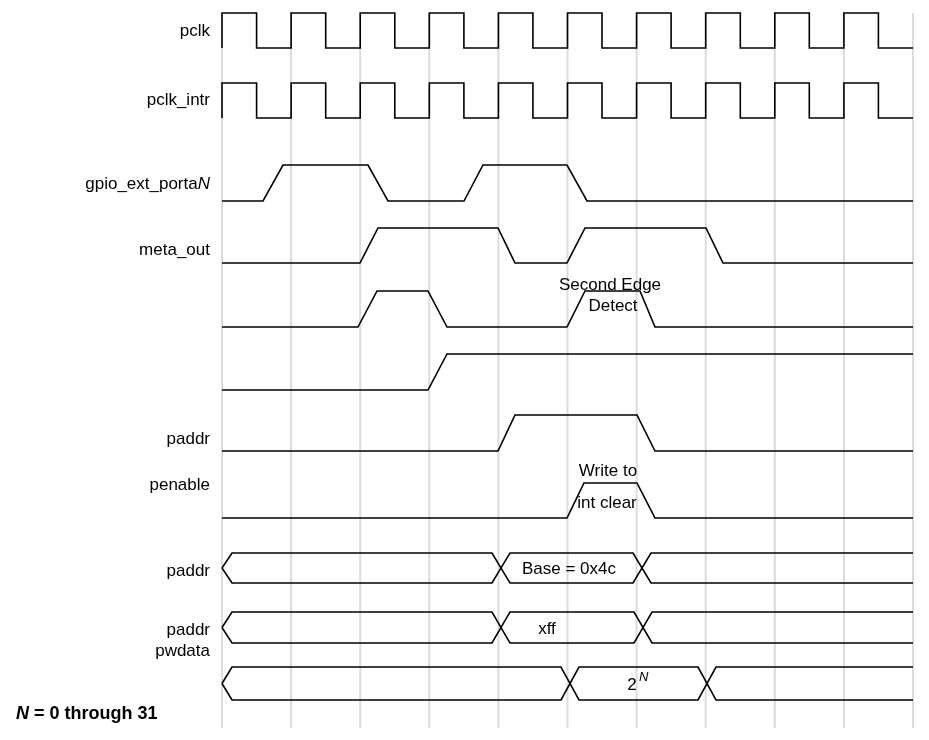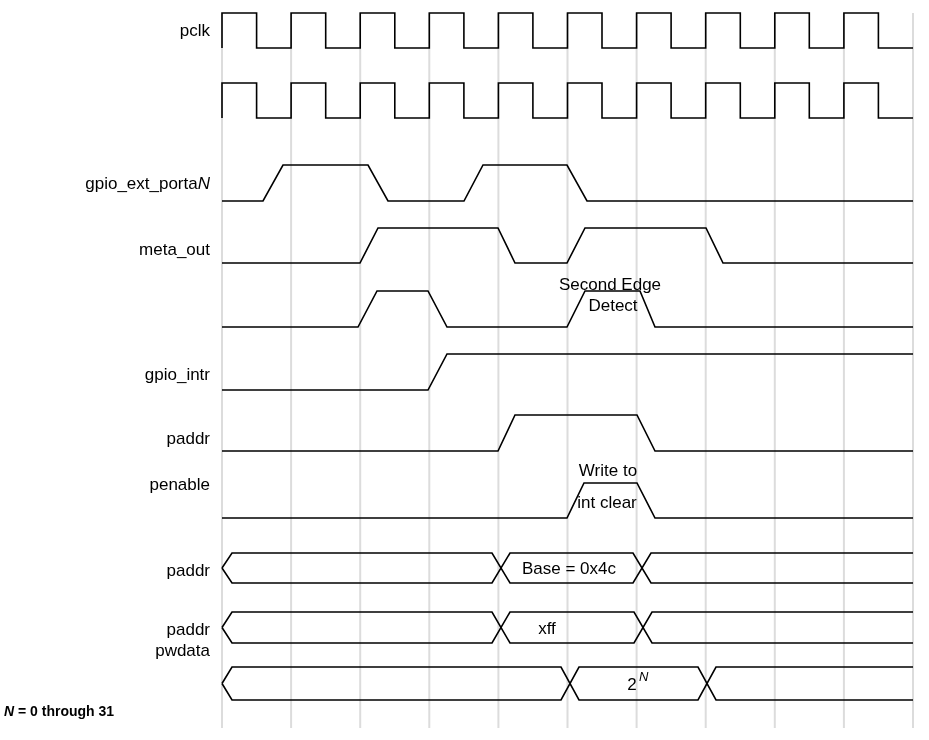--- a/index.html
+++ b/index.html
@@ -71,6 +71,7 @@
 
   <div class="labels">
     <div class="sig-label" style="top:20px"><span>pclk</span></div>
+    <div class="sig-label" style="top:89px"><span>pclk_intr</span></div>
     <div class="sig-label" style="top:173px"><span>gpio_ext_porta</span><span class="italic">N</span></div>
     <div class="sig-label" style="top:239px"><span>meta_out</span></div>
     <div class="sig-label" style="top:364px"><span>gpio_intr</span></div>

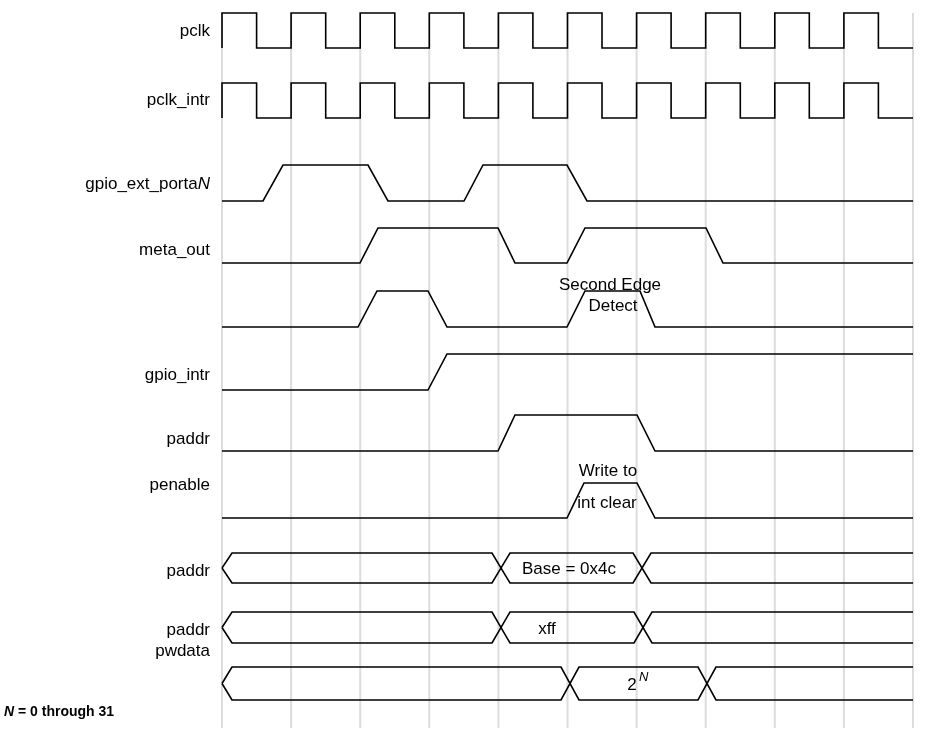--- a/index.html
+++ b/index.html
@@ -74,7 +74,6 @@
     <div class="sig-label" style="top:89px"><span>pclk_intr</span></div>
     <div class="sig-label" style="top:173px"><span>gpio_ext_porta</span><span class="italic">N</span></div>
     <div class="sig-label" style="top:239px"><span>meta_out</span></div>
-    <div class="sig-label" style="top:364px"><span>gpio_intr</span></div>
     <div class="sig-label" style="top:428px"><span>paddr</span></div>
     <div class="sig-label" style="top:474px"><span>penable</span></div>
     <div class="sig-label" style="top:560px"><span>paddr</span></div>

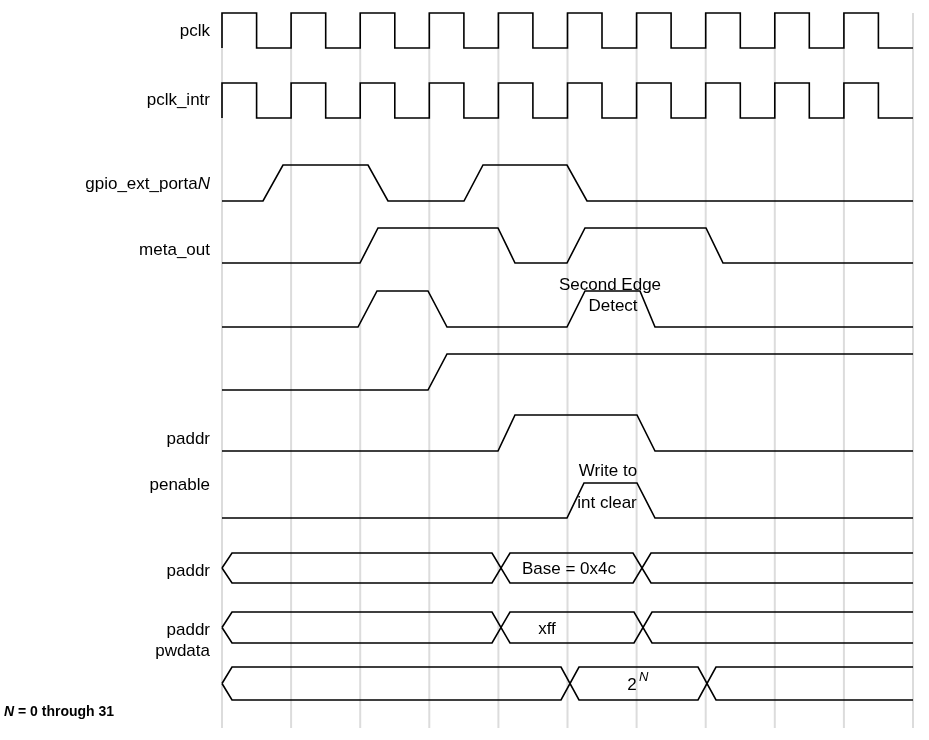--- a/index.html
+++ b/index.html
@@ -15,7 +15,7 @@
   }
   .italic{font-style:italic;}
   .footnote{
-    position:absolute;left:4px;top:703px;font-size:14px;font-weight:bold;white-space:pre;
+    position:absolute;left:16px;top:703px;font-size:18px;font-weight:bold;white-space:pre;
   }
   .footnote .italic{font-style:italic;}
   text{font-family:"Liberation Sans",sans-serif;fill:#000;font-size:17px;}

